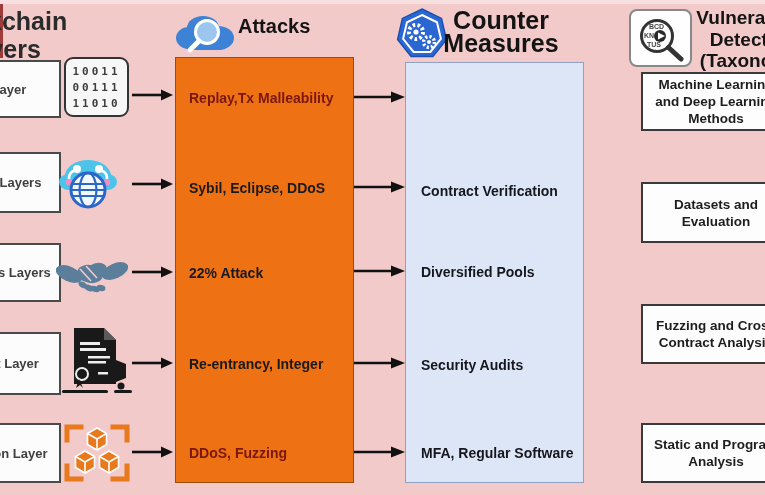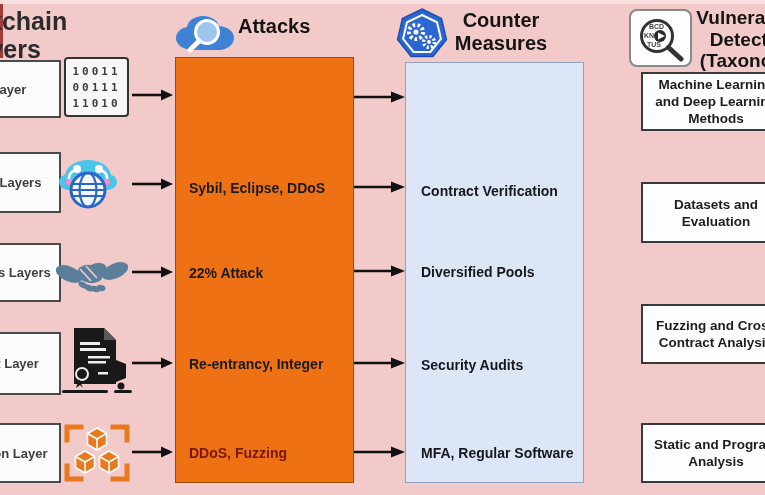--- a/index.html
+++ b/index.html
@@ -24,7 +24,7 @@
                    font-size:25px; line-height:28px; font-weight:600; color:#2b2b2b; }
   .attacks-header { left:238px; top:15px; font-size:20px; font-weight:600; color:#141414; }
   .cm-header  { left:440px; top:9px; width:122px; text-align:center;
-                font-size:20px; line-height:23px; font-weight:600; color:#141414; }
+                font-size:25px; line-height:23px; font-weight:600; color:#141414; }
   .vd-header  { left:643px; top:7px; width:220px; text-align:center;
                 font-size:19px; line-height:21.5px; font-weight:600; color:#141414; }
 

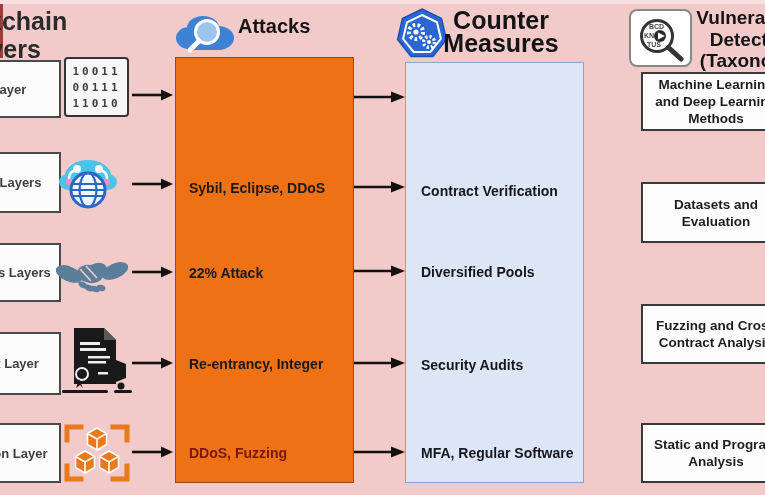--- a/index.html
+++ b/index.html
@@ -40,7 +40,7 @@
 
   
   .binary-box { left:64px; top:57px; width:65px; height:60px; background:#f7f7f7;
-                border:2px solid #333; border-radius:4px; padding-top:5px; text-align:center; }
+                border:2px solid #333; border-radius:9px; padding-top:5px; text-align:center; }
   .binary-box div { font-family:"DejaVu Sans Mono", monospace; font-weight:bold;
                     font-size:11px; line-height:16px; letter-spacing:3px; color:#3d3d3d; }
 

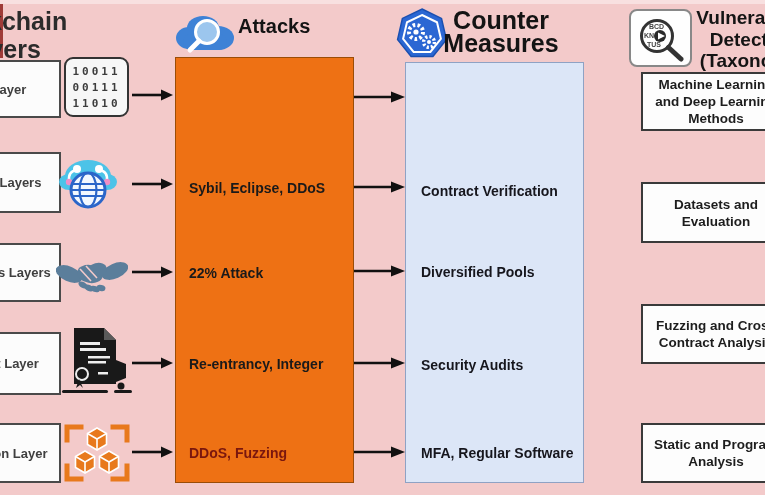--- a/index.html
+++ b/index.html
@@ -242,6 +242,7 @@
   </svg>
 
 <div class="abs attacks-box">
+  <div class="attack-label t-red" style="top:31px;">Replay,Tx Malleability</div>
   <div class="attack-label t-blk" style="top:121px;">Sybil, Eclipse, DDoS</div>
   <div class="attack-label t-blk" style="top:206px;">22% Attack</div>
   <div class="attack-label t-blk" style="top:297px;">Re-entrancy, Integer</div>

